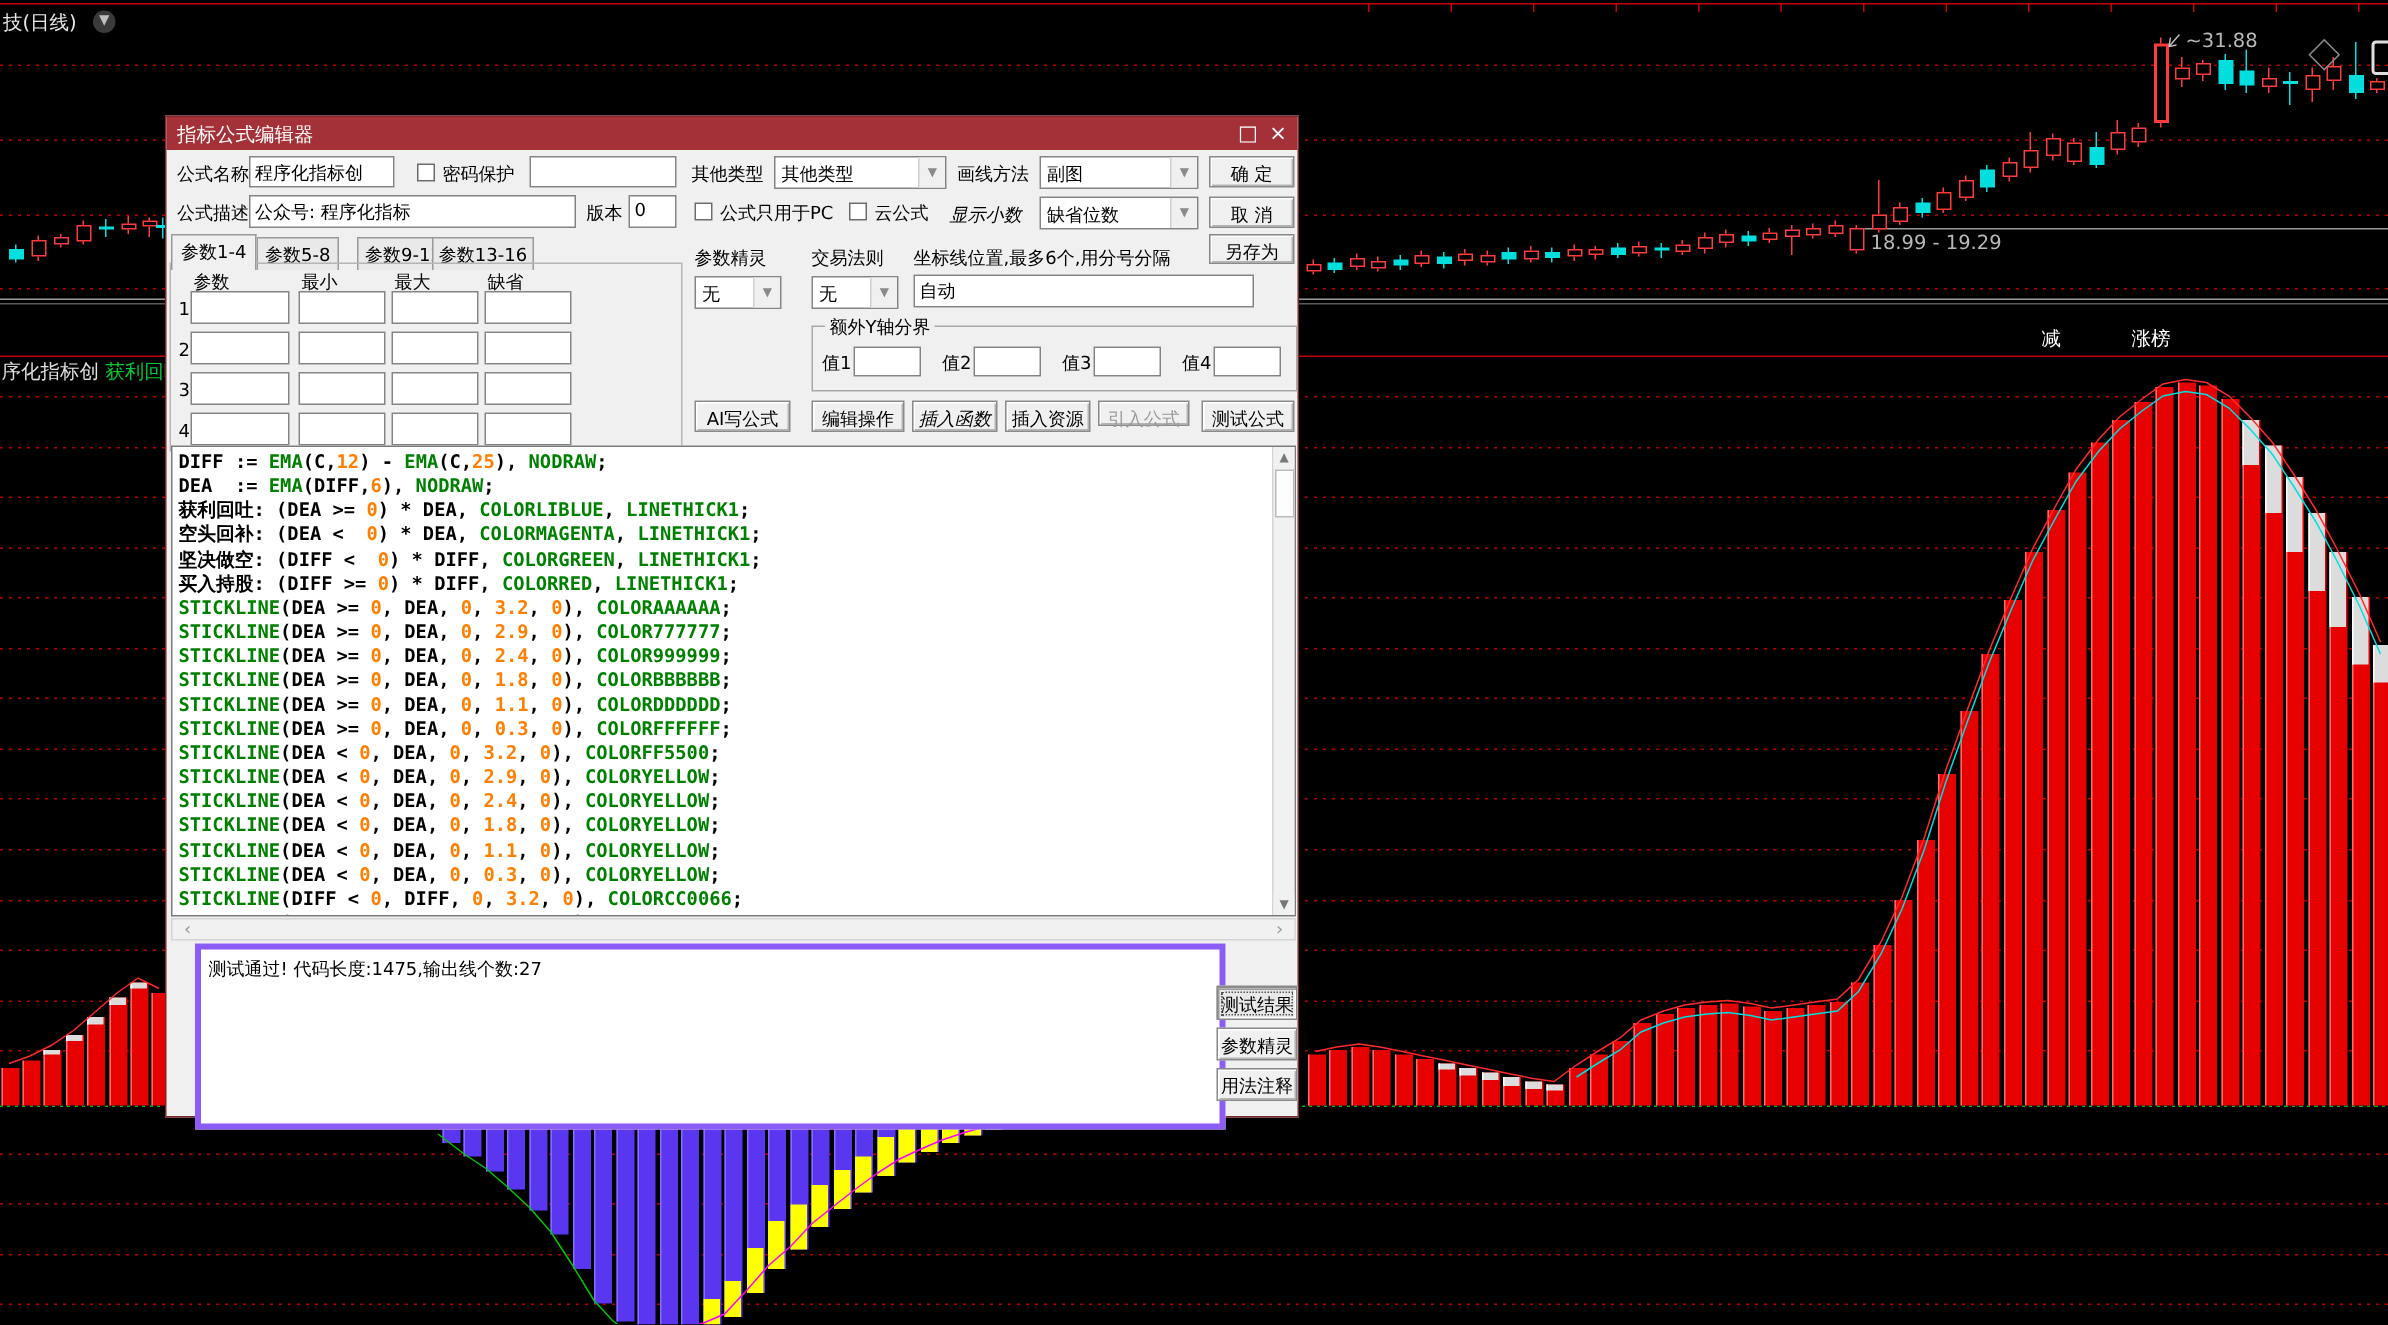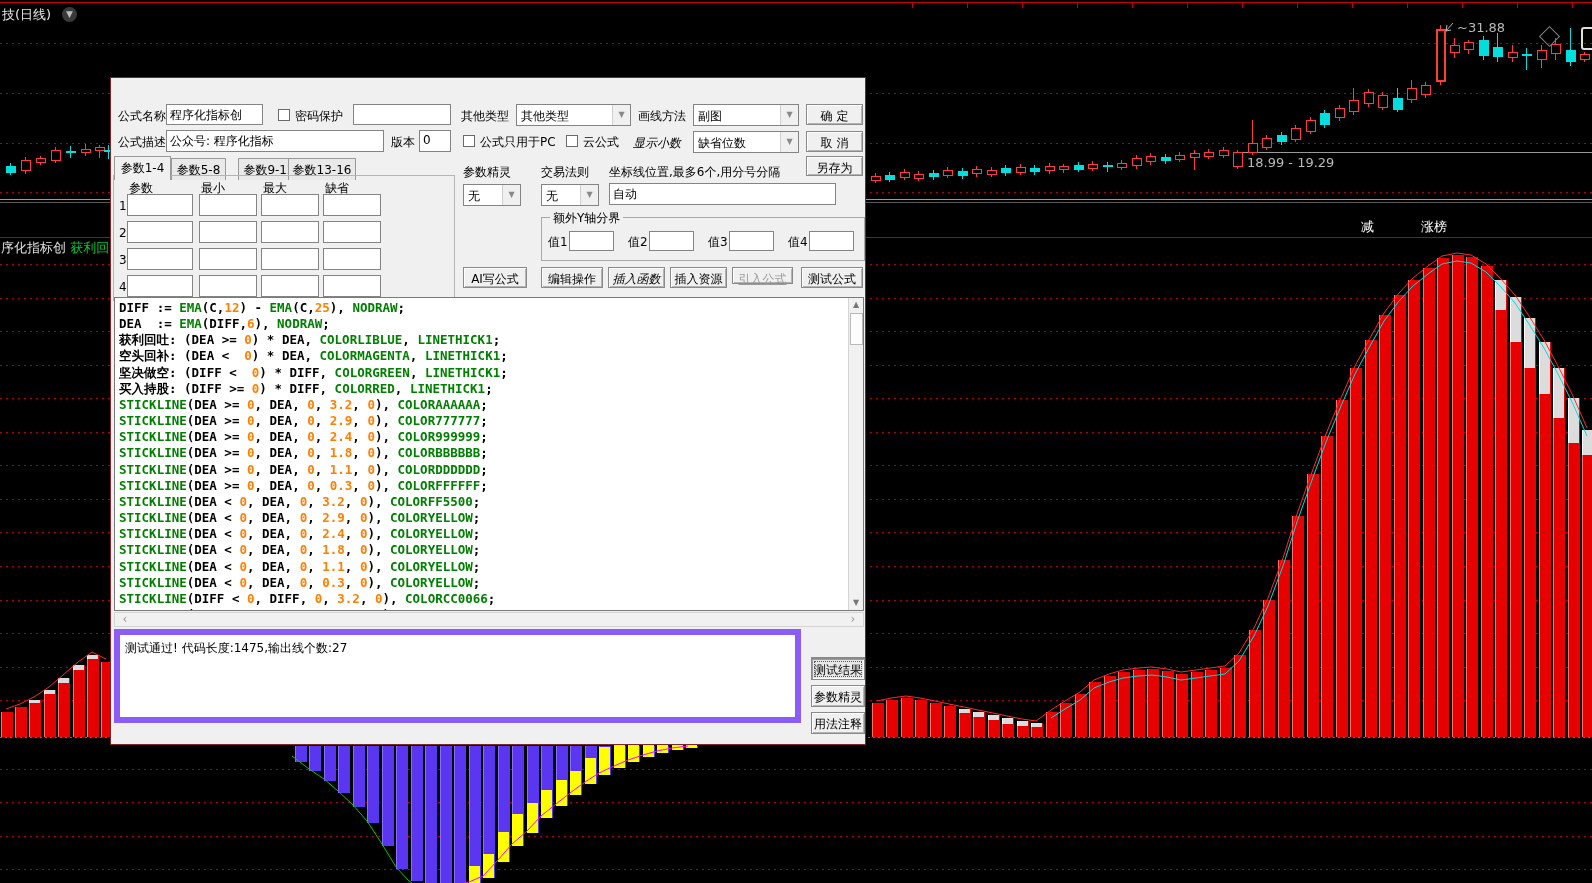--- a/index.html
+++ b/index.html
@@ -374,6 +374,11 @@
     </svg>
 
   <div id="dialog">
+    <div id="dlg-titlebar">
+      <span id="dlg-title">指标公式编辑器</span>
+      <span class="tb-ico" style="right:24px;">□</span>
+      <span class="tb-ico" style="right:4px;">×</span>
+    </div>
 
     <span class="lbl" style="left:7px;top:30px;">公式名称</span>
     <div class="inp" style="left:55px;top:26px;width:97px;height:21px;">程序化指标创</div>

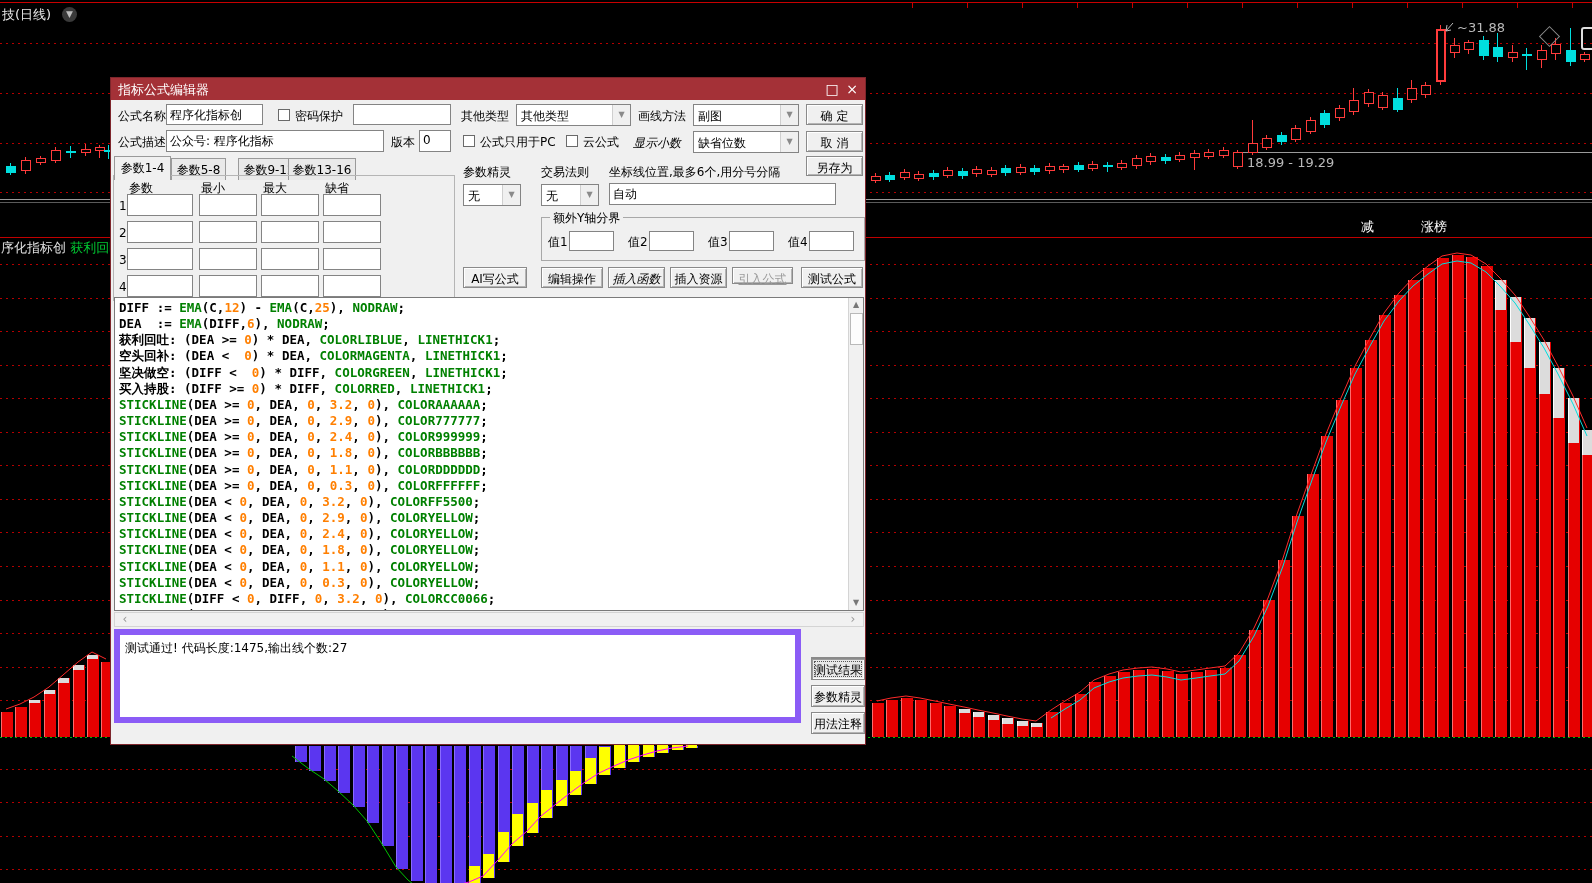--- a/index.html
+++ b/index.html
@@ -474,7 +474,7 @@
     <div class="btn" style="left:430px;top:189px;width:62px;height:21px;">编辑操作</div>
     <div class="btn" style="left:497px;top:189px;width:57px;height:21px;font-style:italic;">插入函数</div>
     <div class="btn" style="left:559px;top:189px;width:57px;height:21px;">插入资源</div>
-    <div class="btn disabled" style="left:621px;top:189px;width:61px;height:17px;text-decoration:underline;">引入公式</div>
+    <div class="btn disabled" style="left:621px;top:189px;width:61px;height:17px;">引入公式</div>
     <div class="btn" style="left:690px;top:189px;width:62px;height:21px;">测试公式</div>
 
     <div id="code-box">

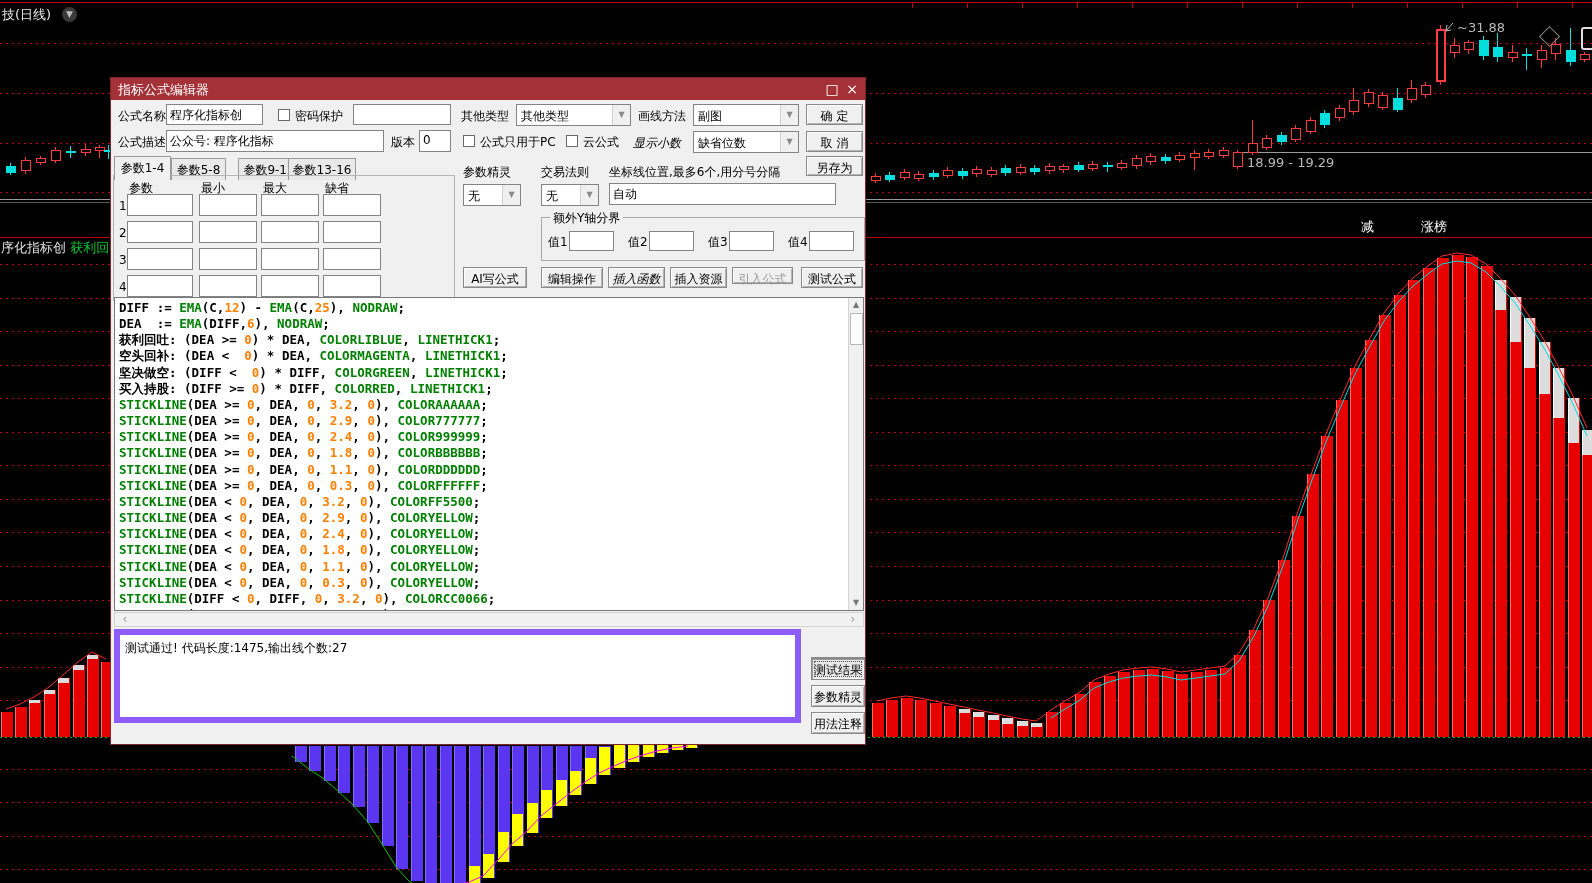--- a/index.html
+++ b/index.html
@@ -50,7 +50,7 @@
   .sb-thumb{position:absolute;left:1px;width:11px;height:30px;background:#fdfdfd;border:1px solid #b9b9b9;cursor:pointer;}
   #hscroll{position:absolute;left:3px;top:534px;width:750px;height:15px;background:#f1f1f1;border:1px solid #d4d4d4;box-sizing:border-box;}
   .hs-arrow{position:absolute;top:0;width:16px;height:13px;color:#9a9a9a;font-size:12px;line-height:12px;text-align:center;cursor:pointer;}
-  #status-box{position:absolute;left:3px;top:551px;width:687px;height:94px;background:#fff;border:6px solid #8b5cf6;box-sizing:border-box;}
+  #status-box{position:absolute;left:19px;top:551px;width:687px;height:124px;background:#fff;border:4px solid #8b5cf6;box-sizing:border-box;}
   #status-text{position:absolute;left:5px;top:5px;color:#000;}
   .side-btn{width:54px;height:22px;left:700px;}
   svg.overlay{position:absolute;left:0;top:0;pointer-events:none;}

